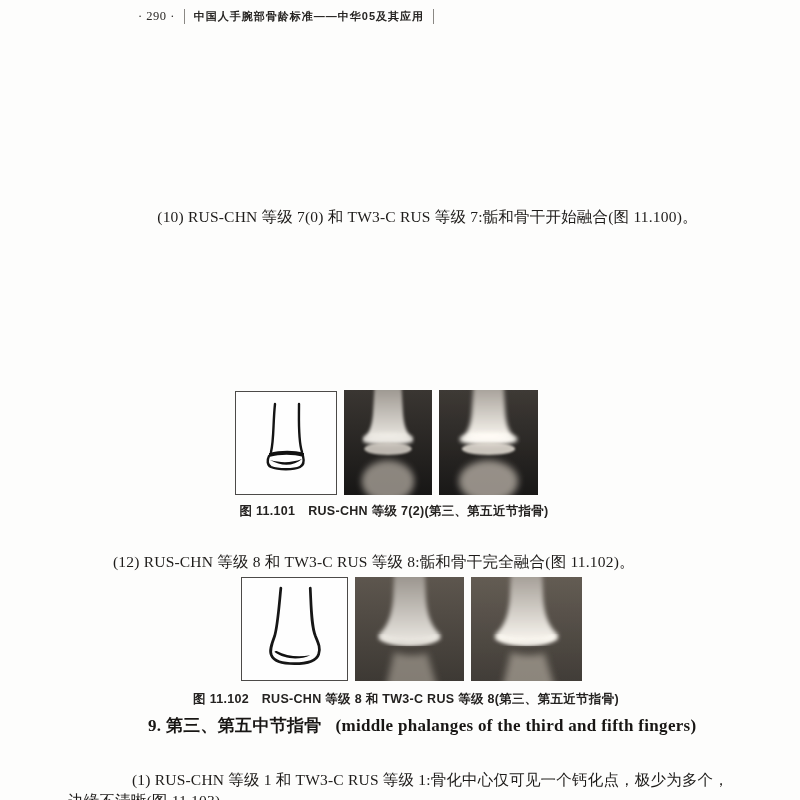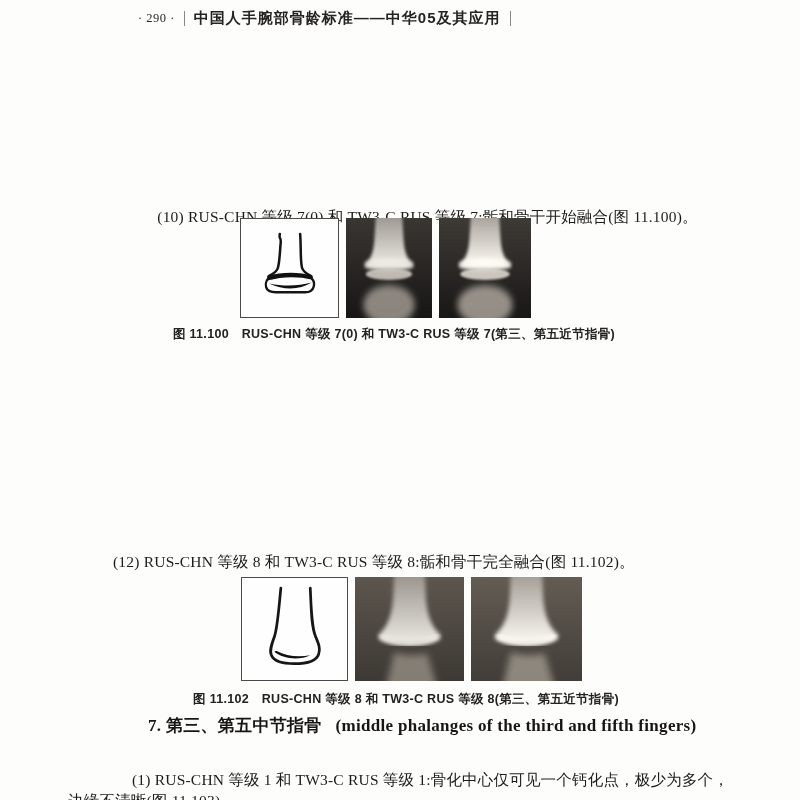--- a/index.html
+++ b/index.html
@@ -20,7 +20,7 @@
   .header .vbar{width:1px;height:15px;background:#8a8884;}
   .header .btitle{
     font-family:"Liberation Sans",sans-serif;
-    font-weight:700;font-size:15px;color:#262422;letter-spacing:1px;
+    font-weight:700;font-size:11px;color:#262422;letter-spacing:1px;
   }
 
   

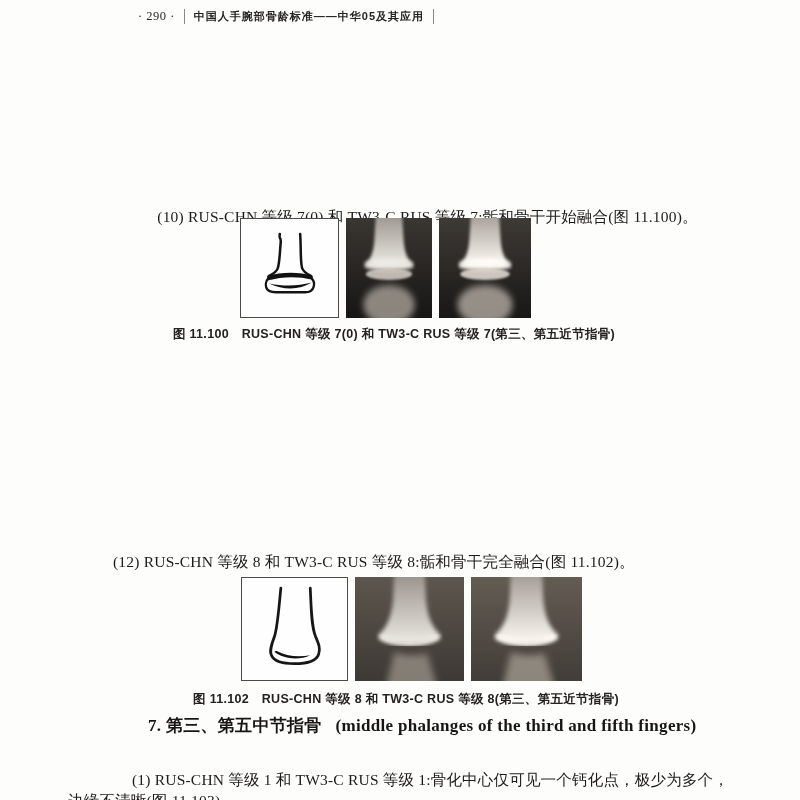--- a/index.html
+++ b/index.html
@@ -167,22 +167,6 @@
 
   <p class="para" id="p10">(10) RUS-CHN 等级 7(0) 和 TW3-C RUS 等级 7:骺和骨干开始融合(图 11.100)。</p>
 
-  <figure class="fig" id="fig2" style="margin:0;">
-    <div class="fig-row">
-      <div class="schem-box">
-        <svg viewBox="0 0 100 94">
-            <use href="#schem2"></use>
-          </svg>
-      </div>
-      <svg class="xray xa" viewBox="0 0 100 100" preserveAspectRatio="none">
-          <use href="#xfusing"></use>
-        </svg>
-      <svg class="xray xb" viewBox="0 0 100 100" preserveAspectRatio="none">
-          <use href="#xfusing"></use>
-        </svg>
-    </div>
-    <figcaption class="fig-cap">图 11.100　RUS-CHN 等级 7(0) 和 TW3-C RUS 等级 7(第三、第五近节指骨)</figcaption>
-  </figure>
 
 
 

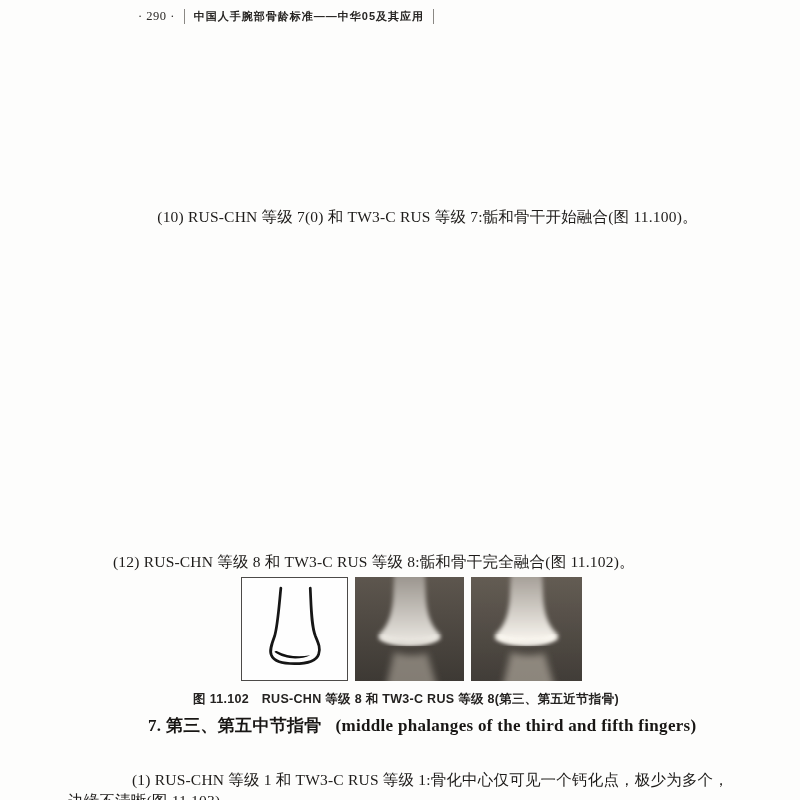--- a/index.html
+++ b/index.html
@@ -169,6 +169,22 @@
 
 
 
+  <figure class="fig" id="fig3" style="margin:0;">
+    <div class="fig-row">
+      <div class="schem-box">
+        <svg viewBox="0 0 100 94">
+            <use href="#schem3"></use>
+          </svg>
+      </div>
+      <svg class="xray xa" viewBox="0 0 100 100" preserveAspectRatio="none">
+          <use href="#xfusing"></use>
+        </svg>
+      <svg class="xray xb" viewBox="0 0 100 100" preserveAspectRatio="none">
+          <use href="#xfusing"></use>
+        </svg>
+    </div>
+    <figcaption class="fig-cap">图 11.101　RUS-CHN 等级 7(2)(第三、第五近节指骨)</figcaption>
+  </figure>
 
   <p class="para" id="p12">(12) RUS-CHN 等级 8 和 TW3-C RUS 等级 8:骺和骨干完全融合(图 11.102)。</p>
 

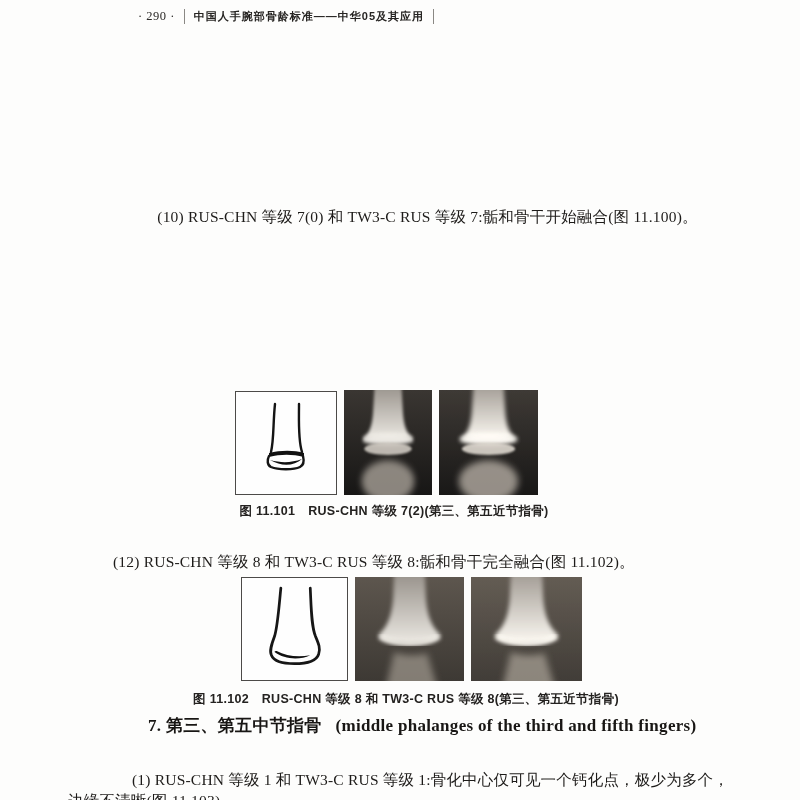--- a/index.html
+++ b/index.html
@@ -206,7 +206,7 @@
   </figure>
 
   <h3 class="sec-heading" style="margin:0;">
-    <span class="cn">7. 第三、第五中节指骨</span><span class="en">(middle phalanges of the third and fifth fingers)</span>
+    <span class="cn">9. 第三、第五中节指骨</span><span class="en">(middle phalanges of the third and fifth fingers)</span>
   </h3>
 
   <p class="para" id="p1">(1) RUS-CHN 等级 1 和 TW3-C RUS 等级 1:骨化中心仅可见一个钙化点，极少为多个，边缘不清晰(图 11.103)。</p>

